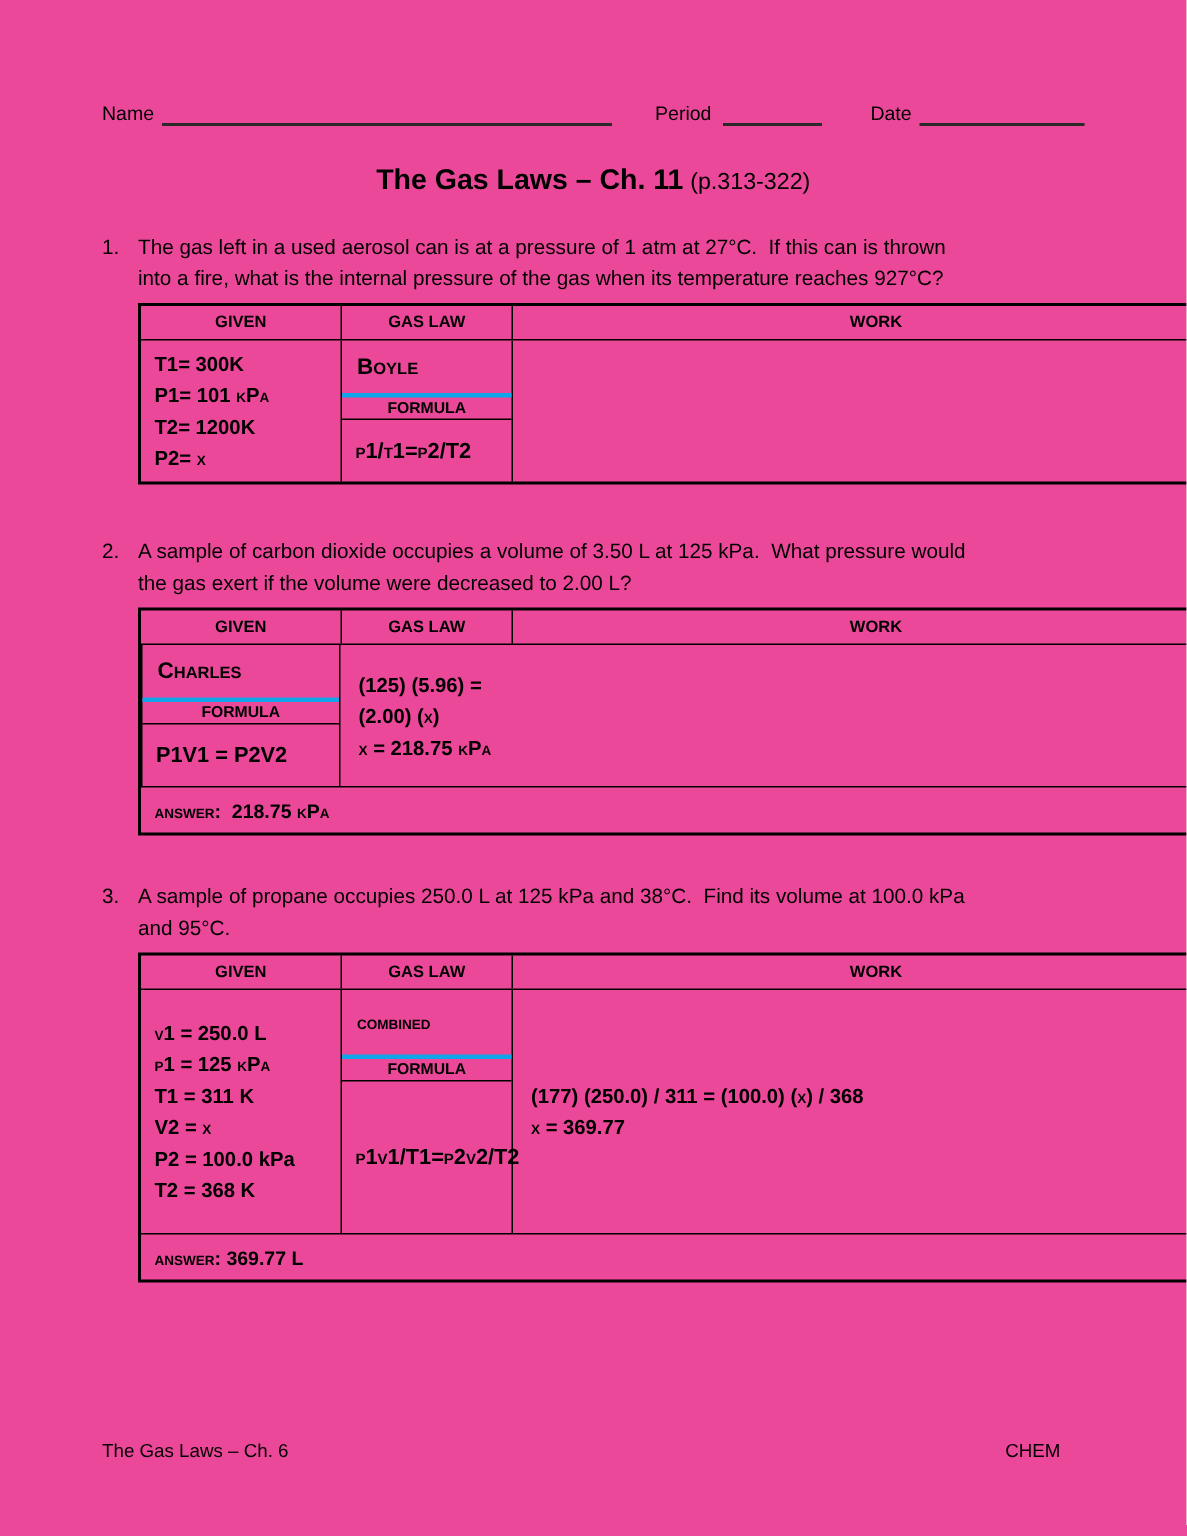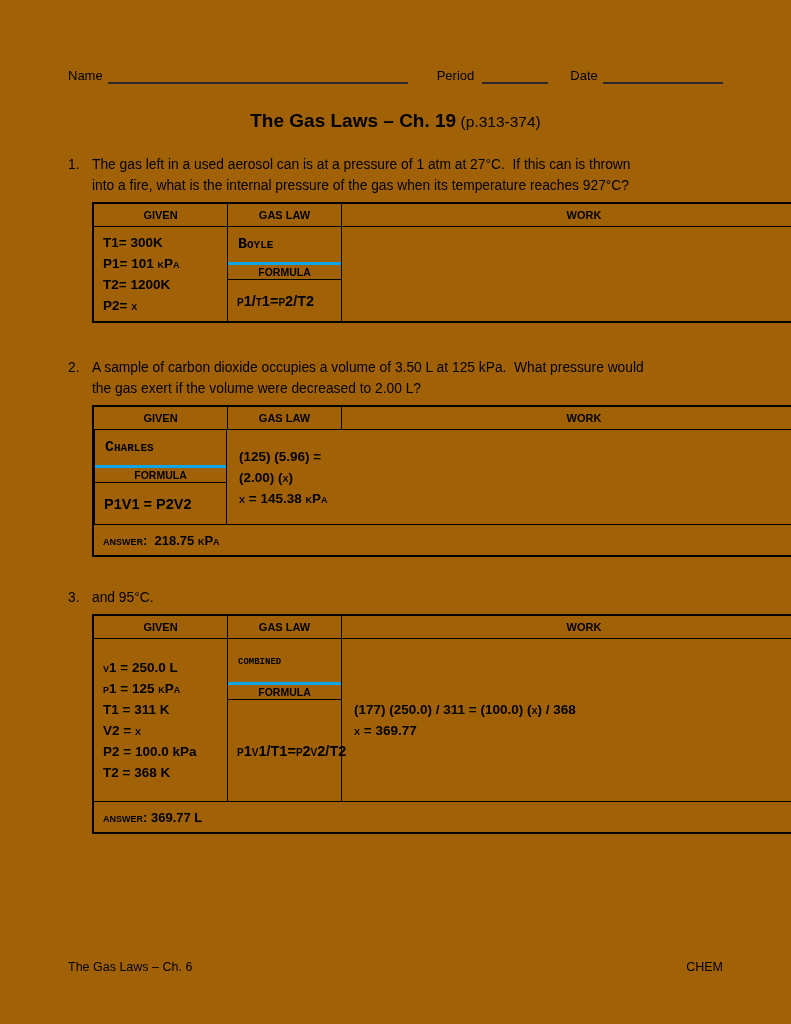--- a/index.html
+++ b/index.html
@@ -9,7 +9,7 @@
     width: 791px;
     height: 1024px;
     margin: 0 auto;
-    background: #a16207;
+    background: #ec4899;
     color: #000;
     font-family: "Liberation Sans", sans-serif;
     overflow: hidden;

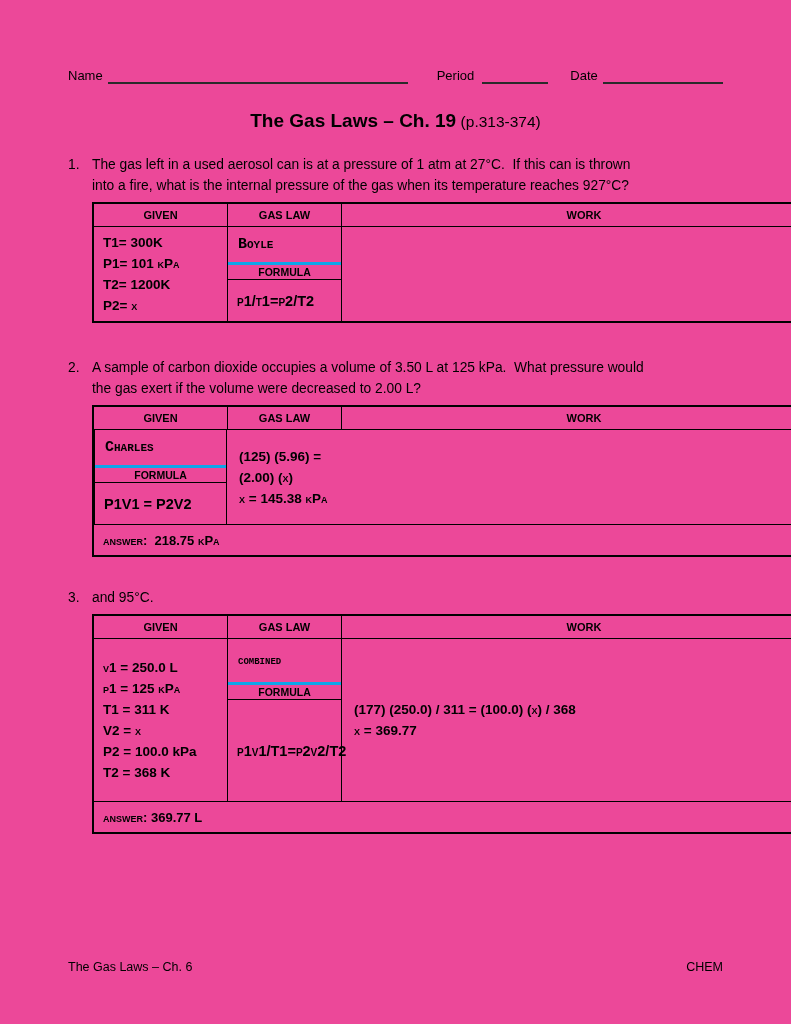--- a/index.html
+++ b/index.html
@@ -27,7 +27,7 @@
   .b-name   { width: 300px; margin-left: 5px; }
   .ml-period{ margin-left: 29px; }
   .b-period { width: 66px; margin-left: 8px; }
-  .ml-date  { margin-left: 22px; }
+  .ml-date  { margin-left: 32px; }
   .b-date   { flex: 1; margin-left: 5px; }
   
   .title-line { margin-top: 24px; text-align: center; line-height: 26px; }

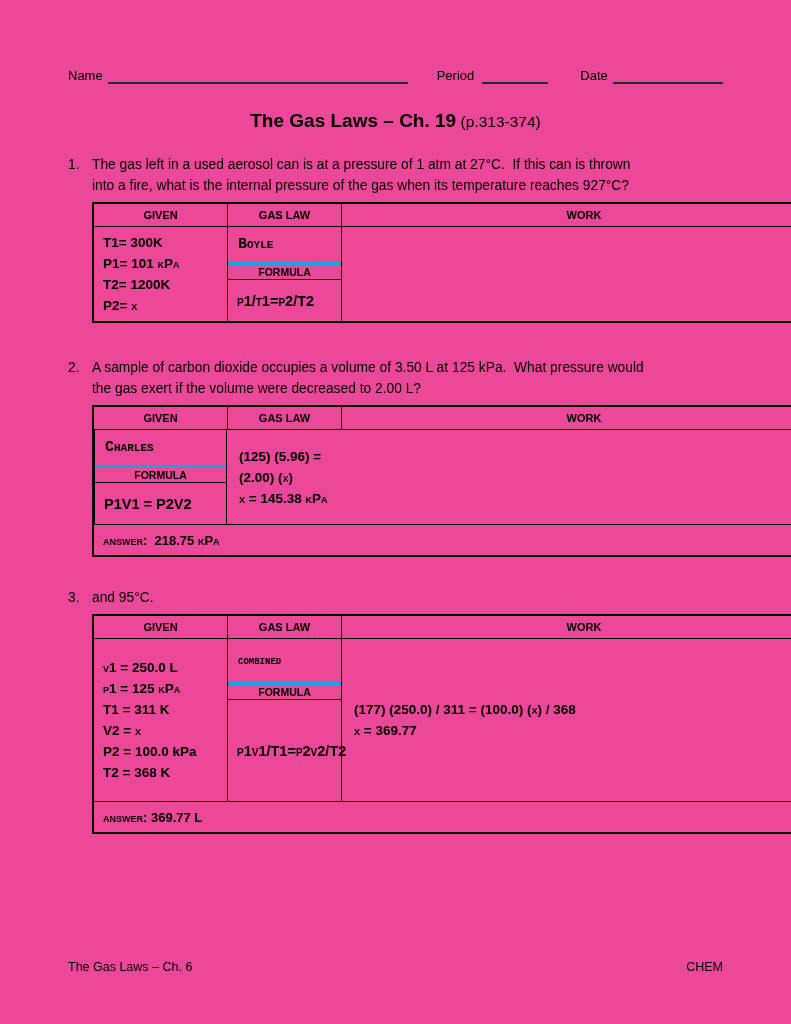--- a/index.html
+++ b/index.html
@@ -123,7 +123,7 @@
   </div>
 
   <div class="title-line">
-    <span class="t-main">The Gas Laws – Ch. 19</span>
+    <span class="t-main">The Gas Laws – Ch. 11</span>
     <span class="t-sub">(p.313-374)</span>
   </div>
 

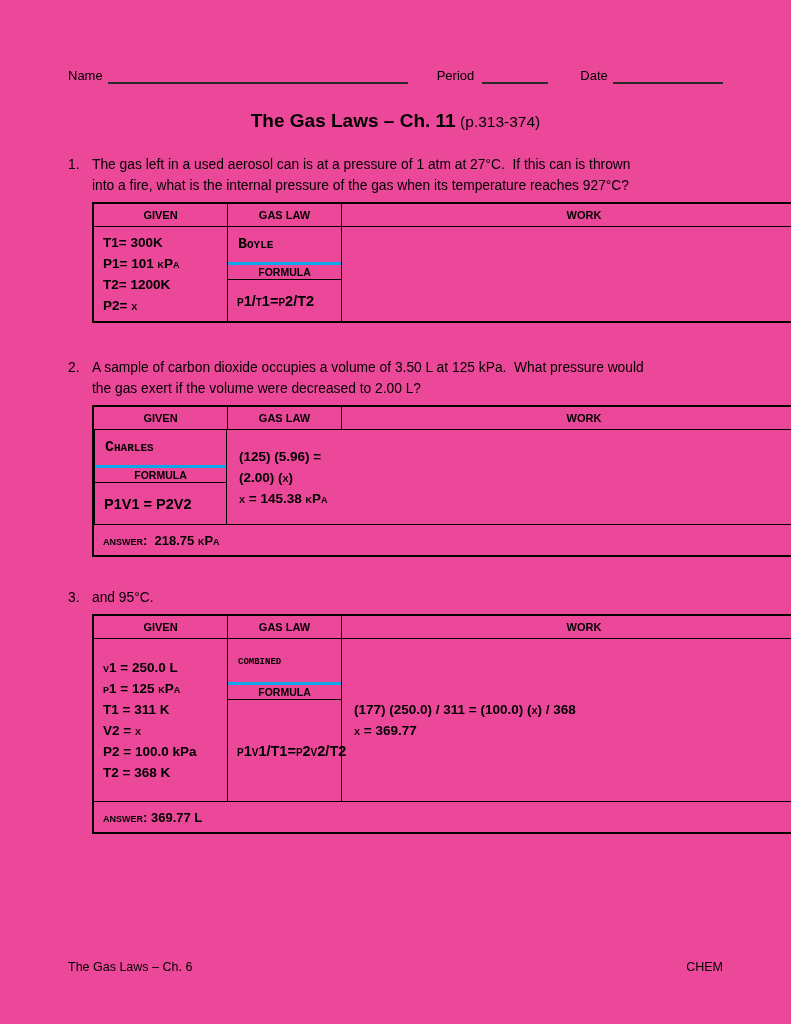--- a/index.html
+++ b/index.html
@@ -124,7 +124,7 @@
 
   <div class="title-line">
     <span class="t-main">The Gas Laws – Ch. 11</span>
-    <span class="t-sub">(p.313-374)</span>
+    <span class="t-sub">(p.313-322)</span>
   </div>
 
   <div class="problem p1">

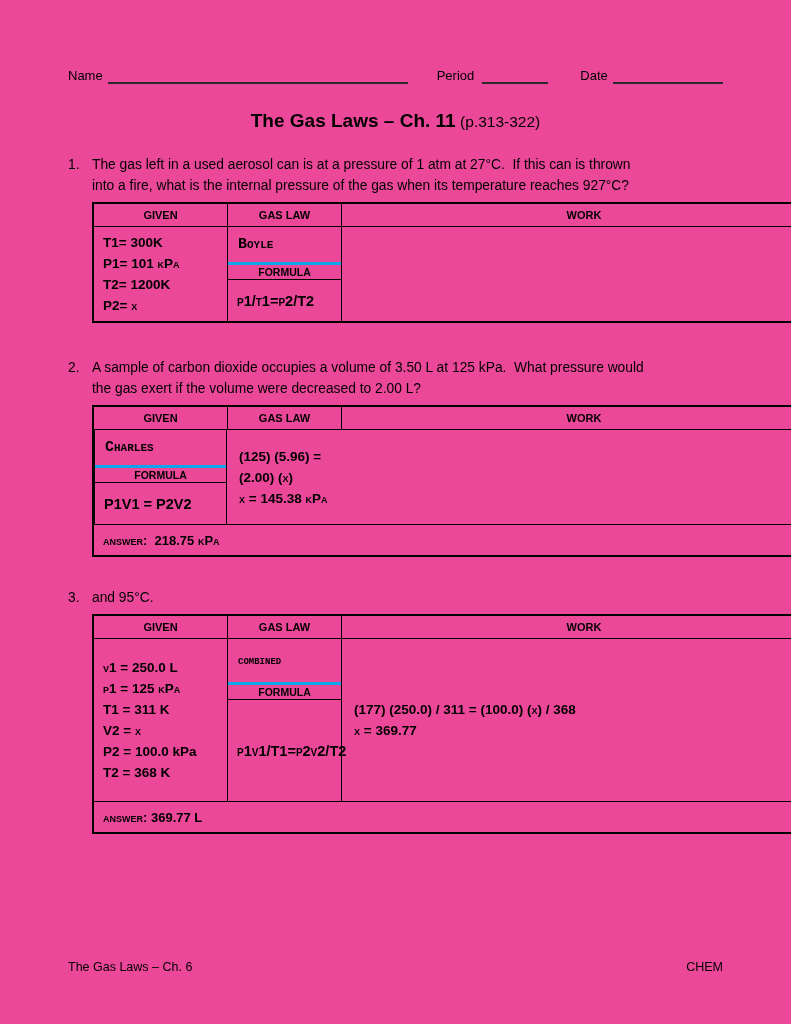--- a/index.html
+++ b/index.html
@@ -77,7 +77,7 @@
     height: 35px; flex: none;
     display: flex; align-items: center;
     padding-left: 10px;
-    font-weight: bold; font-size: 15px; font-family: Liberation Mono, monospace;
+    font-weight: bold; font-size: 15px;
   }
   .t3 .lawname { height: 43px; font-size: 13.5px; }
   .flabel {

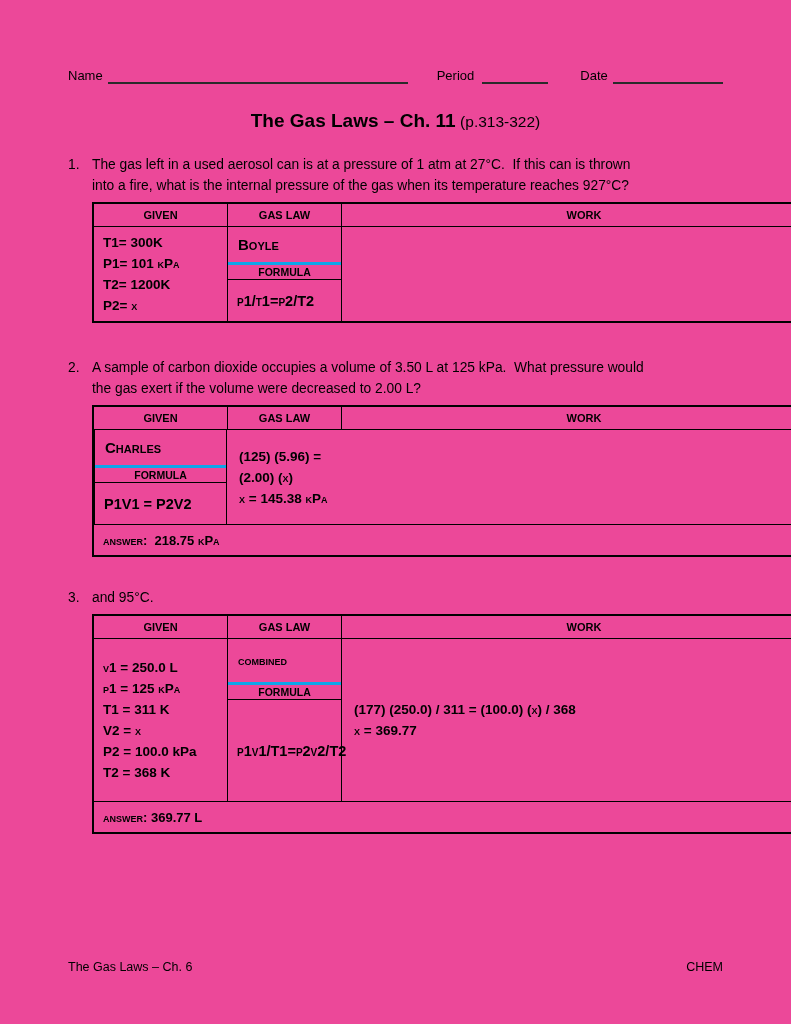--- a/index.html
+++ b/index.html
@@ -185,7 +185,7 @@
         </div>
         <div class="workcell">
           <div class="wl sc">(125) (5.96) = (2.00) (x)</div>
-          <div class="wl sc">x = 145.38 kPa</div>
+          <div class="wl sc">x = 218.75 kPa</div>
         </div>
       </div>
       <div class="ansrow">

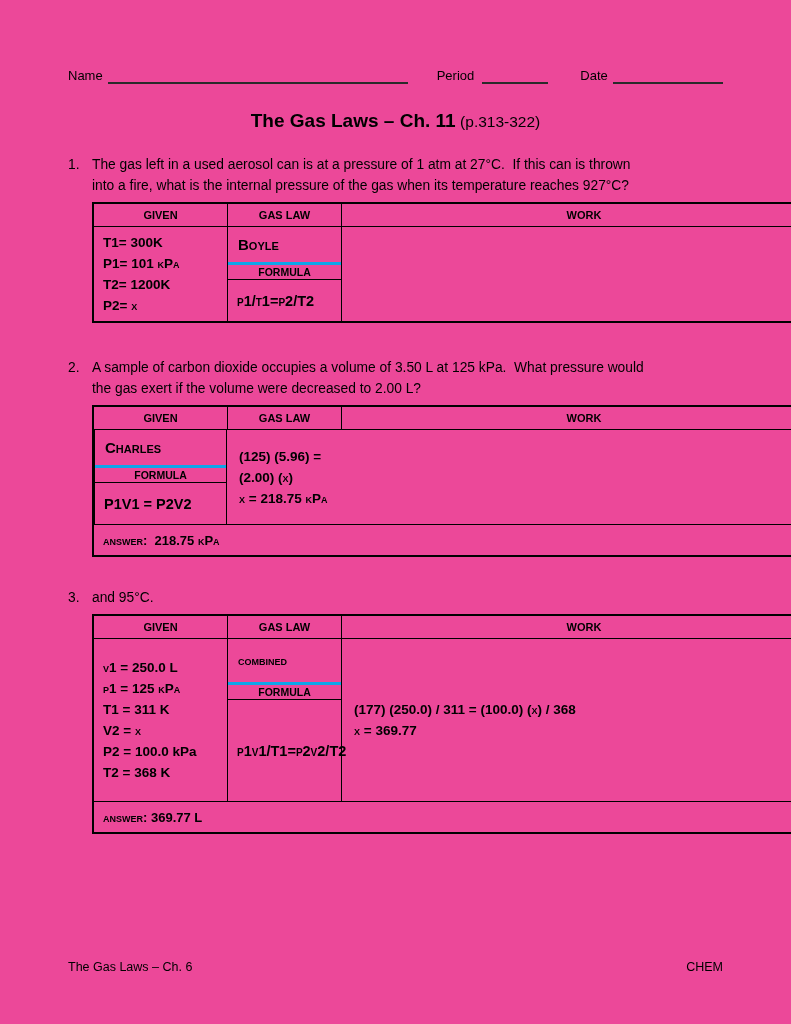--- a/index.html
+++ b/index.html
@@ -198,6 +198,7 @@
     <div class="q-row">
       <div class="q-num">3.</div>
       <div class="q-text">
+        <div class="q-line">A sample of propane occupies 250.0 L at 125 kPa and 38°C.  Find its volume at 100.0 kPa</div>
         <div class="q-line">and 95°C.</div>
       </div>
     </div>

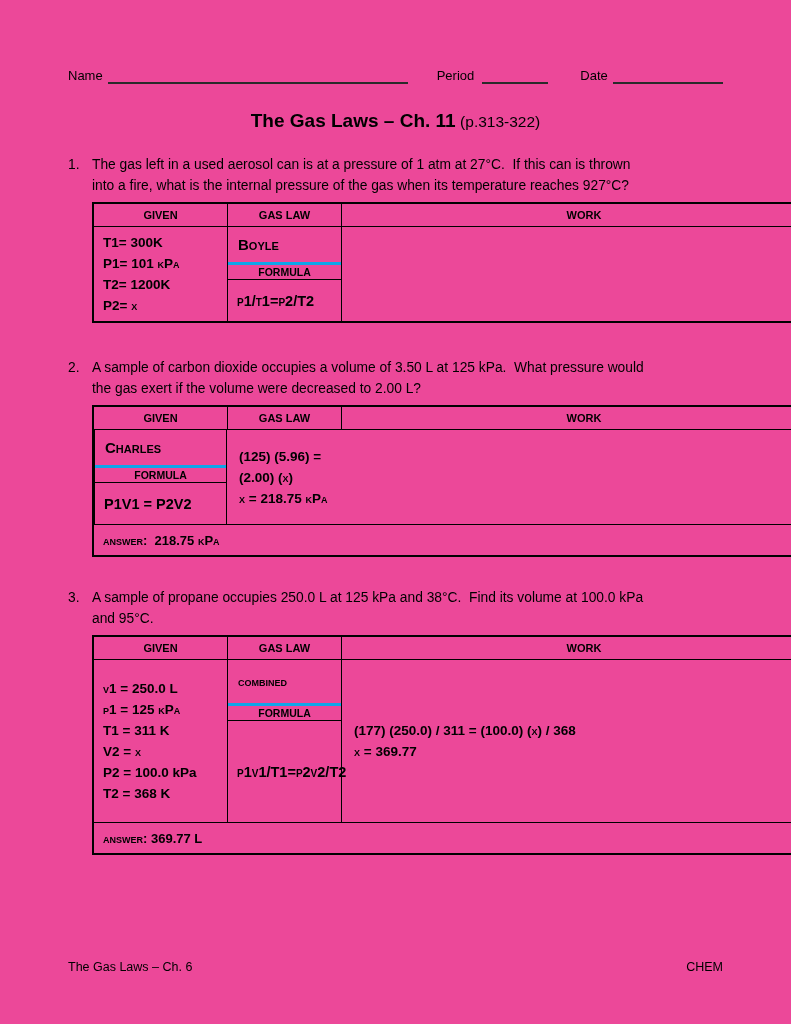--- a/index.html
+++ b/index.html
@@ -103,7 +103,7 @@
   
   .footer {
     position: absolute;
-    left: 68px; right: 68px; bottom: 50px;
+    left: 68px; right: 84px; bottom: 50px;
     display: flex; justify-content: space-between;
     font-size: 12.5px;
   }

